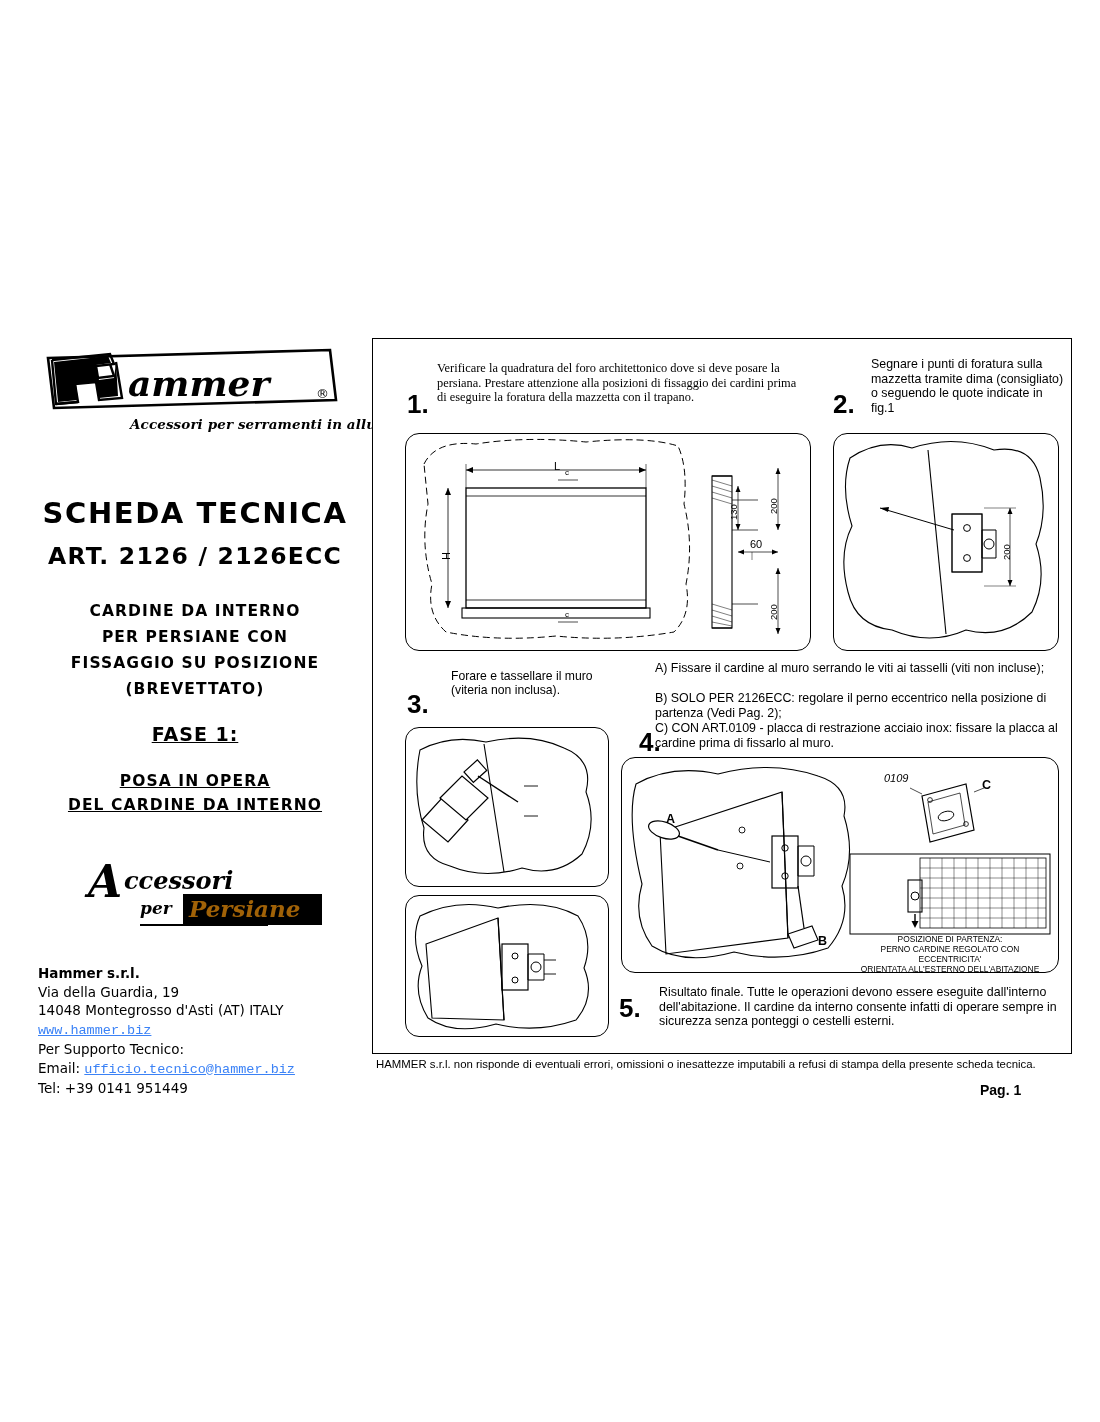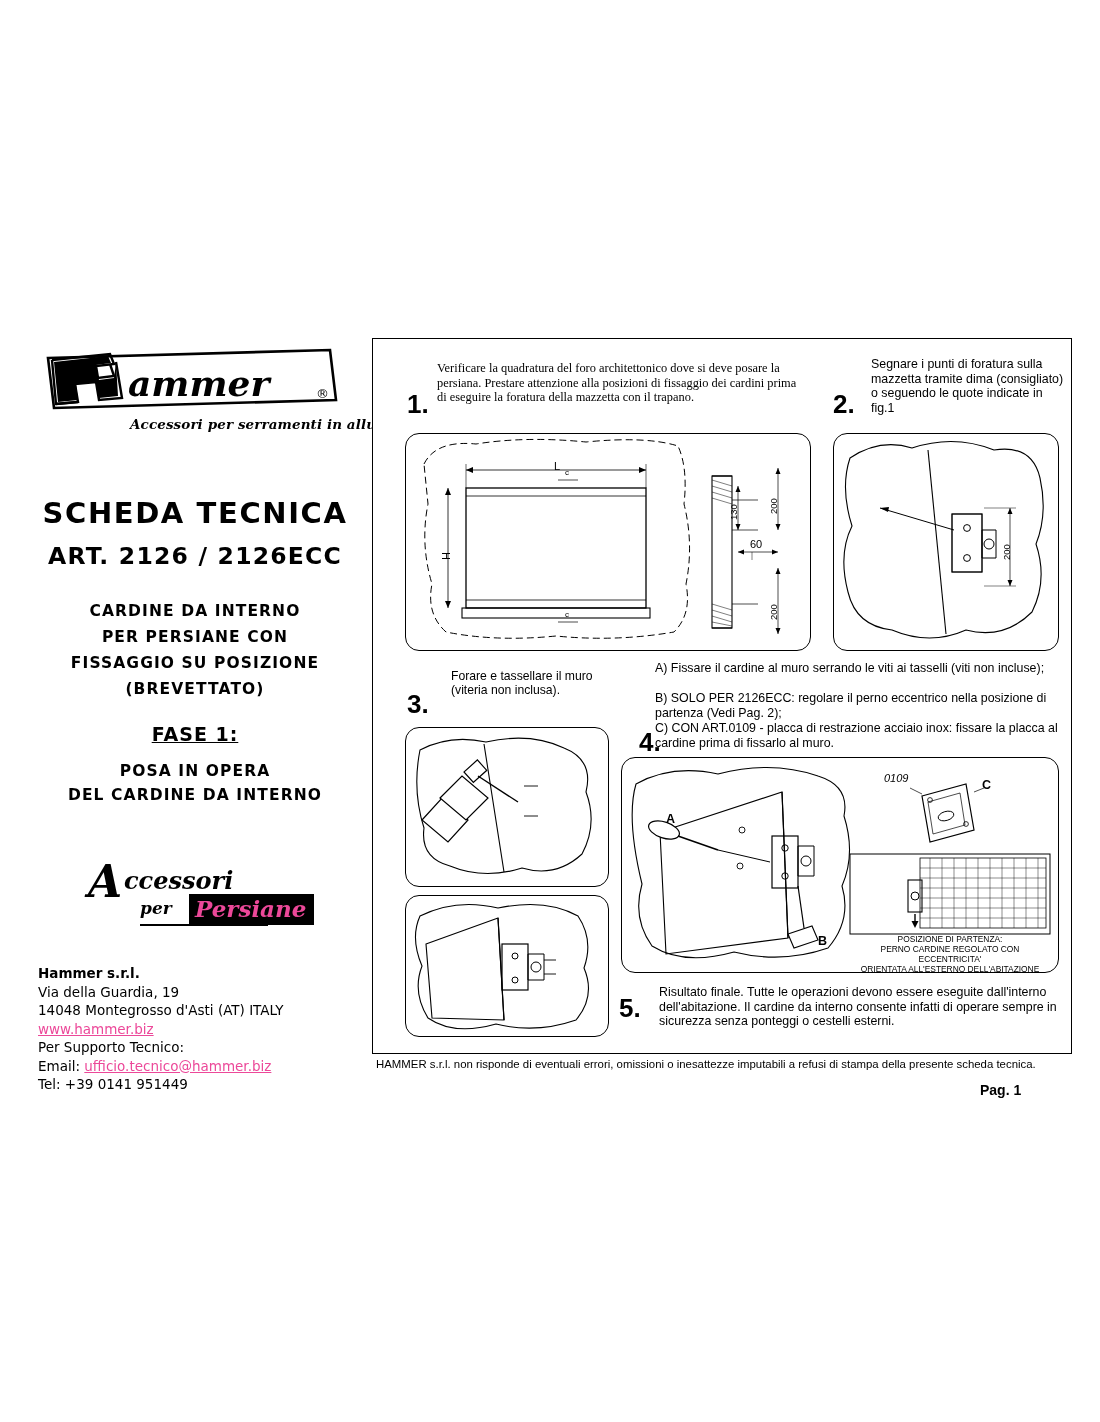--- a/index.html
+++ b/index.html
@@ -59,9 +59,10 @@
     text-decoration: underline;
   }
   .phase-line2 {
-    margin-top: 14px;
+    margin-top: 24px;
     font-size: 15.5px; font-weight: bold; letter-spacing: 1.1px;
     line-height: 24px;
+    text-decoration: underline;
   }
 
   

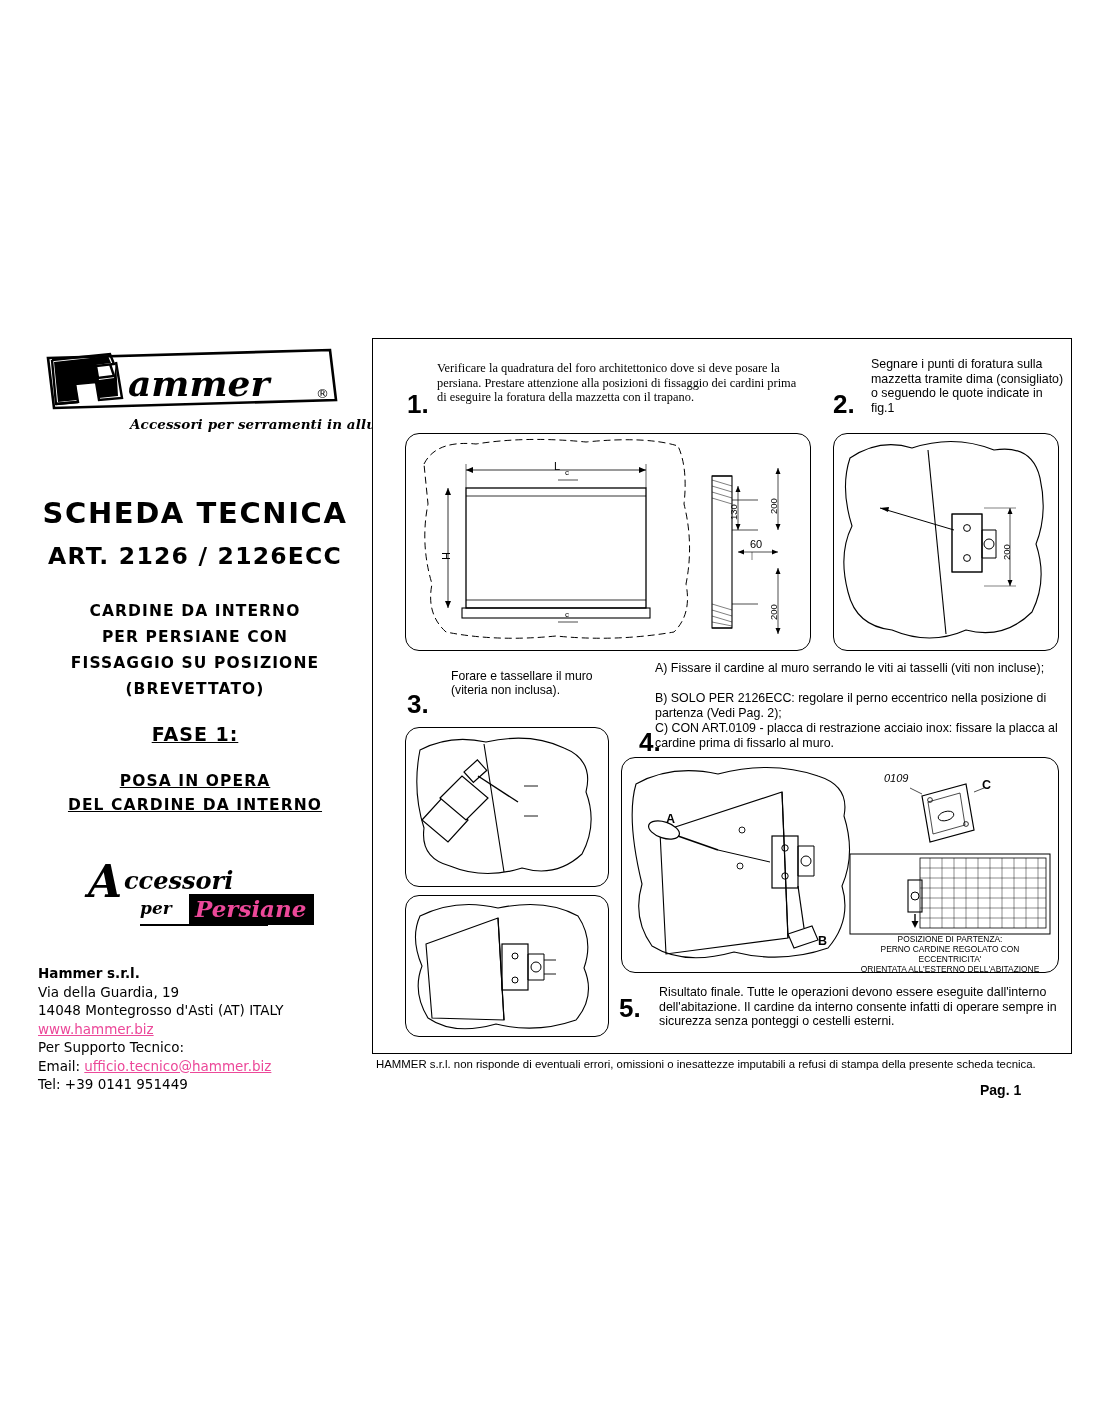--- a/index.html
+++ b/index.html
@@ -86,11 +86,10 @@
   }
   .acc-pers {
     position: absolute; left: 95px; top: 36px;
-    background: #000; color: #ec4899;
+    background: #000; color: #a16207;
     font-family: "DejaVu Serif", serif;
     font-size: 23px; font-weight: bold; font-style: italic;
-    padding: 1px 8px 3px 6px;
-    margin-left: 6px;
+    padding: 1px 22px 3px 6px;
   }
   .acc-underline {
     position: absolute; left: 52px; top: 66px; width: 128px; height: 2px; background: #000;

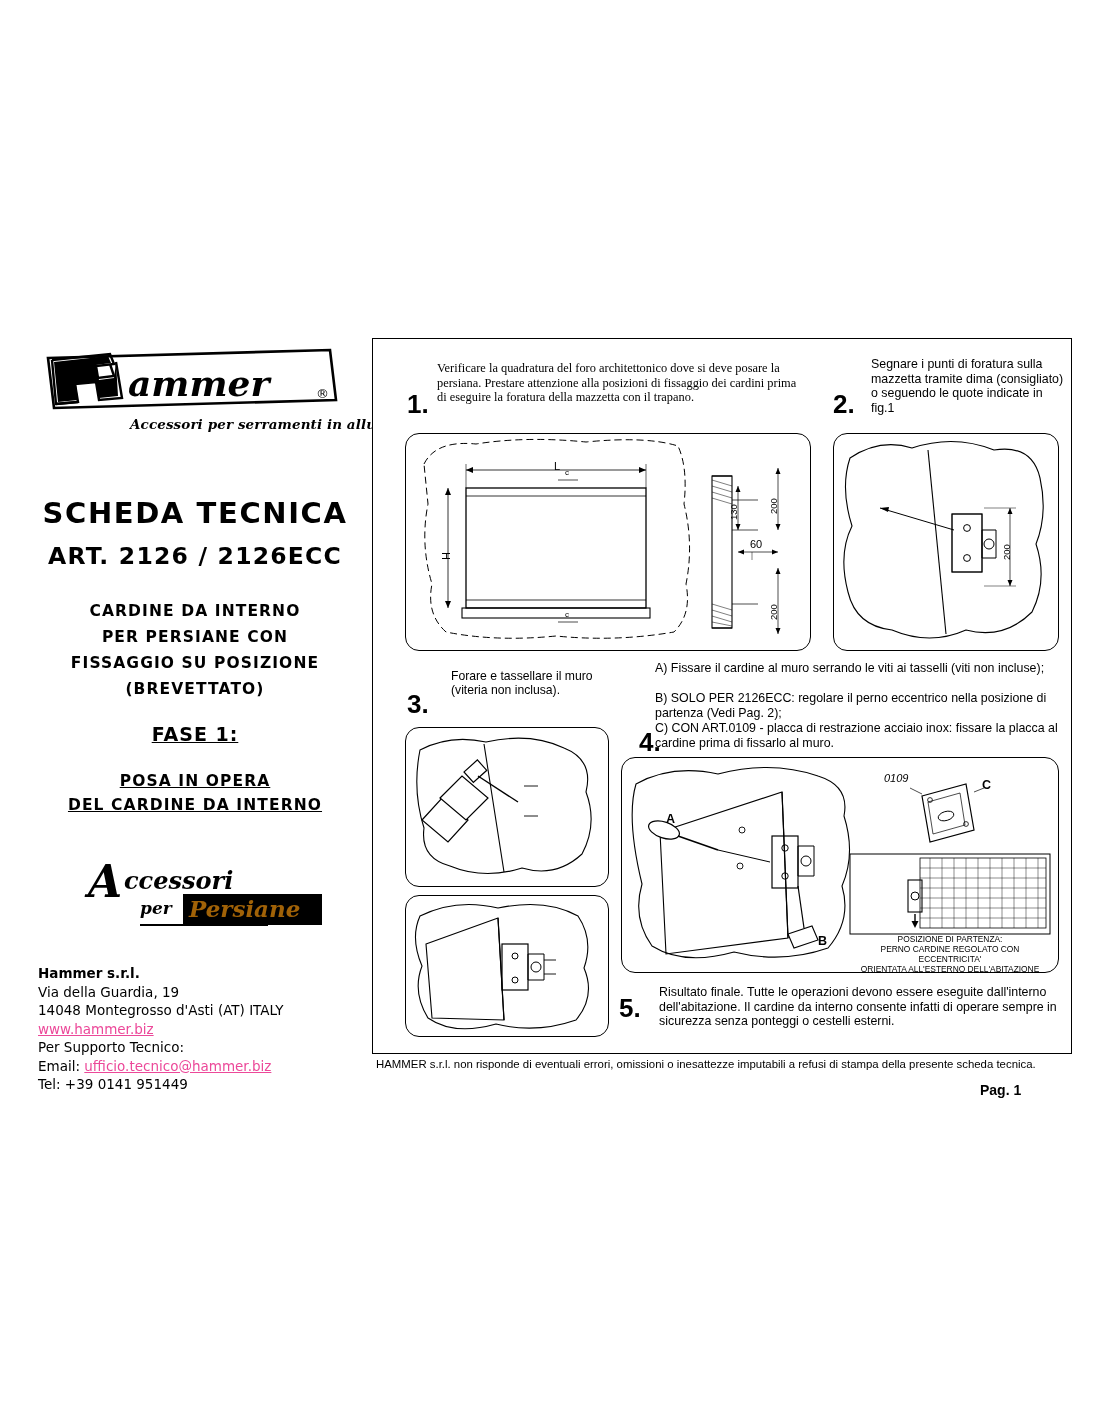--- a/index.html
+++ b/index.html
@@ -101,7 +101,7 @@
     font-size: 13.5px; line-height: 18.5px;
   }
   .addr .b { font-weight: bold; }
-  .addr a { color: #ec4899; text-decoration: underline; }
+  .addr a { color: #3b82f6; text-decoration: underline; font-family: Liberation Mono, monospace; }
 
   
   .panel {

